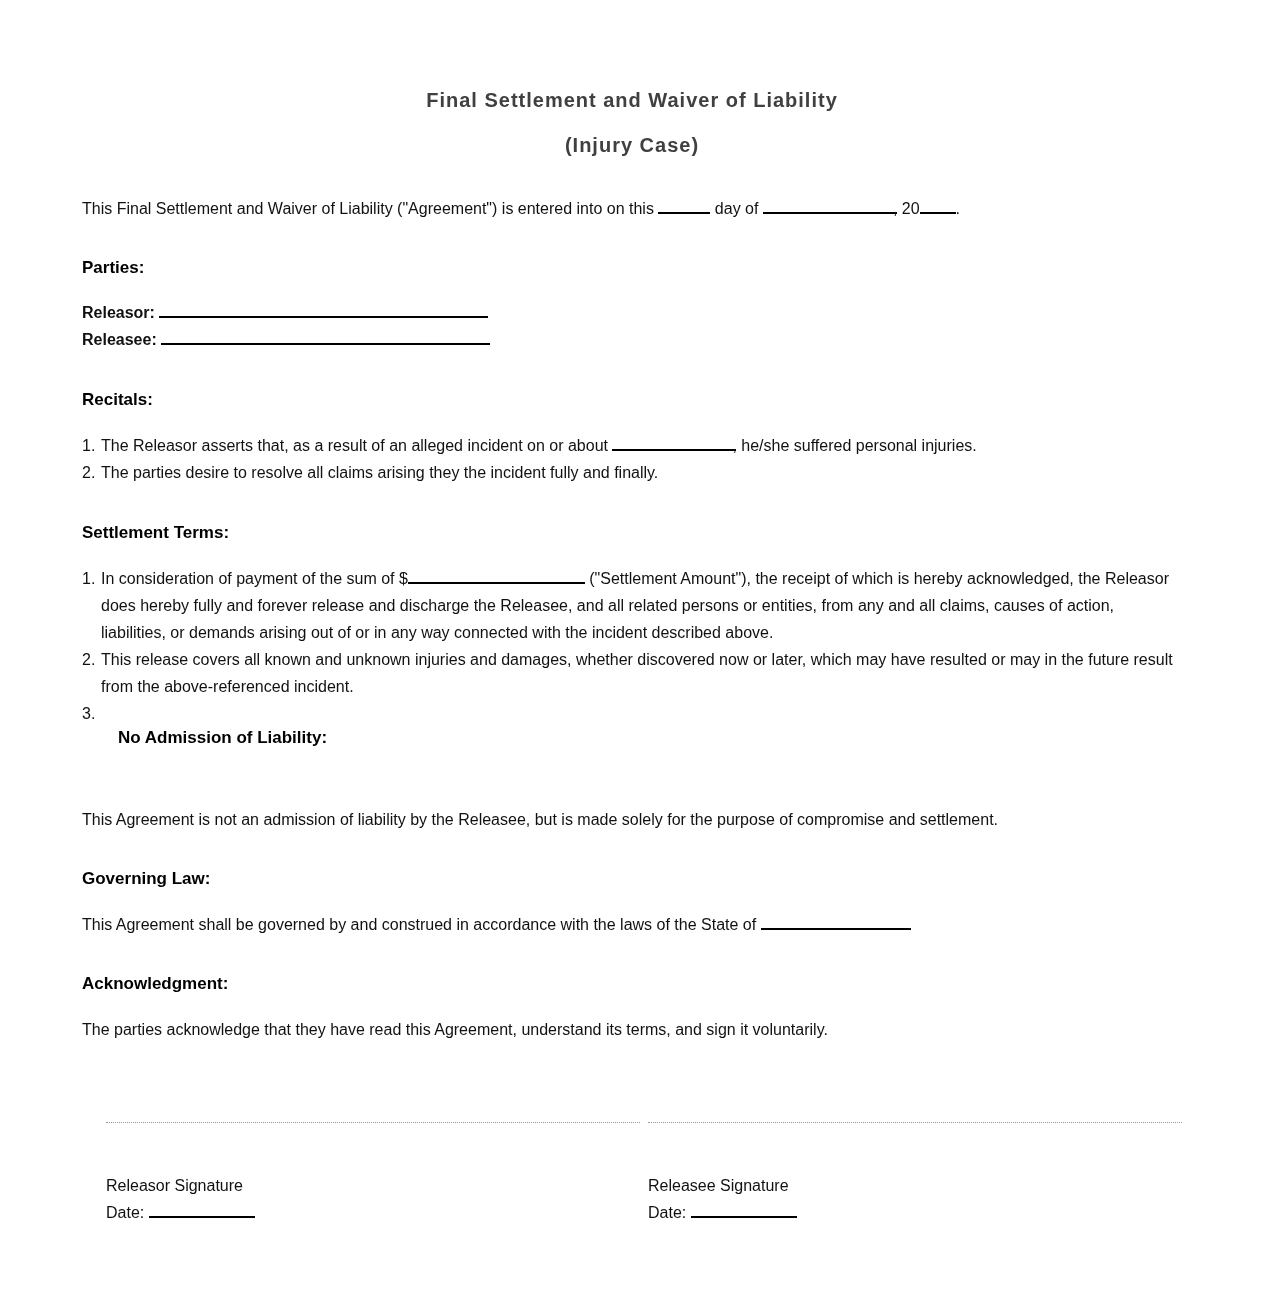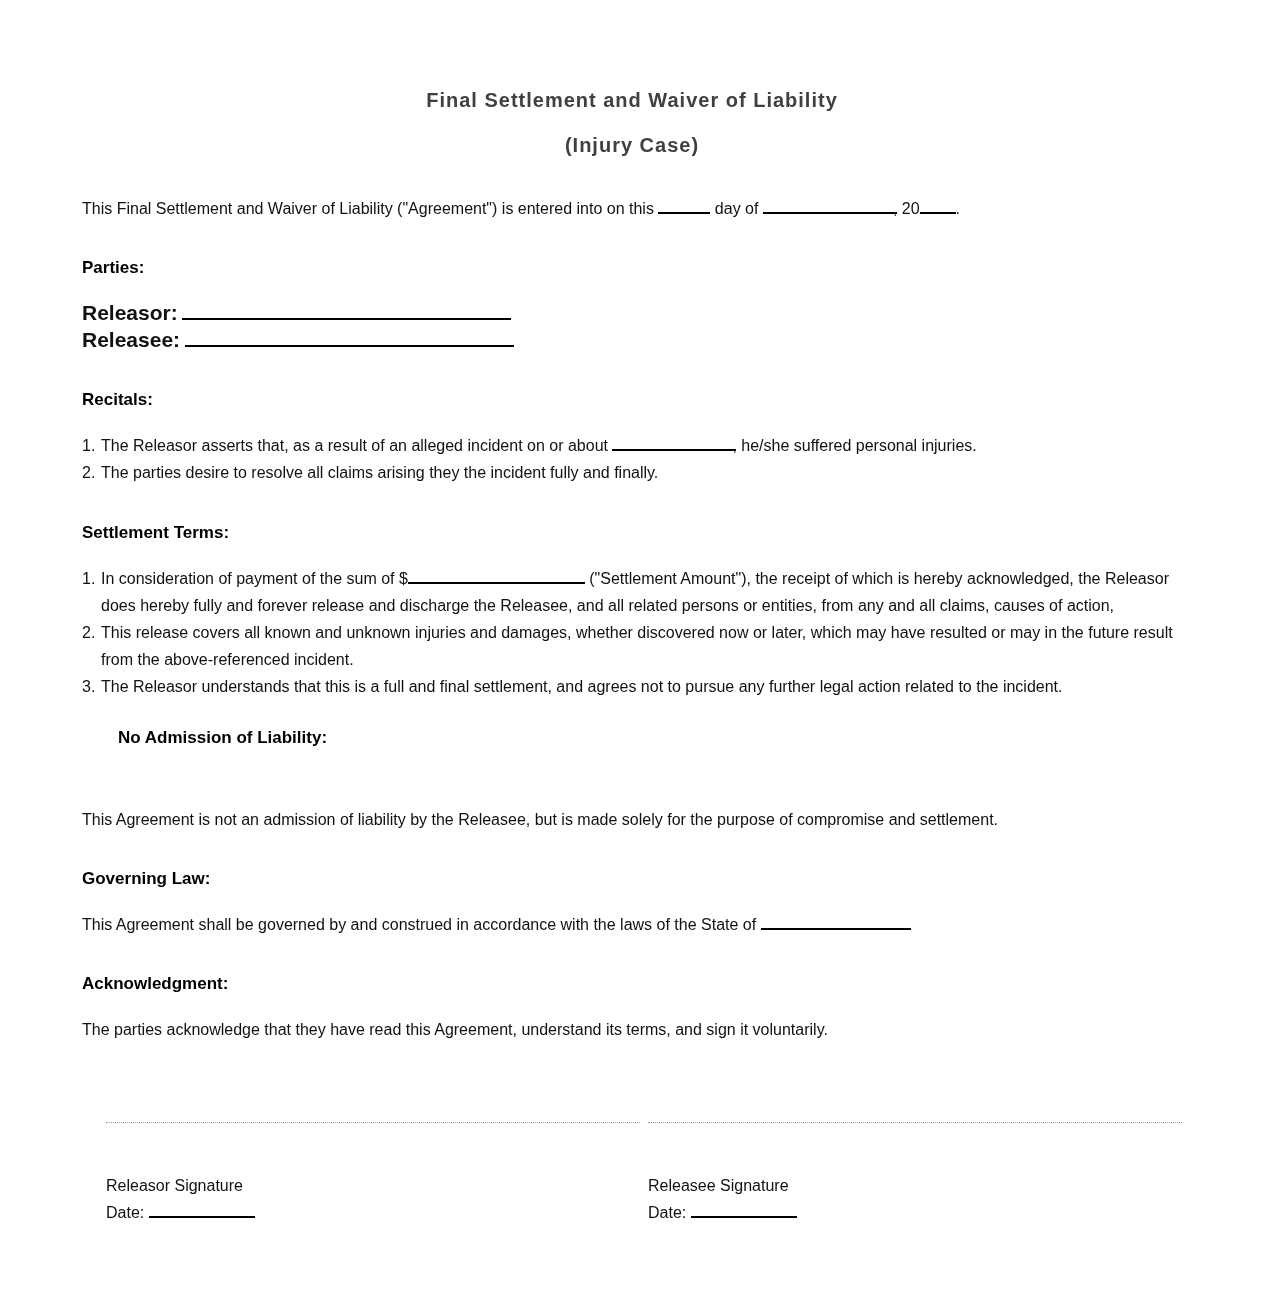--- a/index.html
+++ b/index.html
@@ -56,7 +56,7 @@
     }
     .party-label {
       font-weight: bold;
-      font-size: 21px;
+      font-size: 16px;
     }
     .list {
       position: absolute;

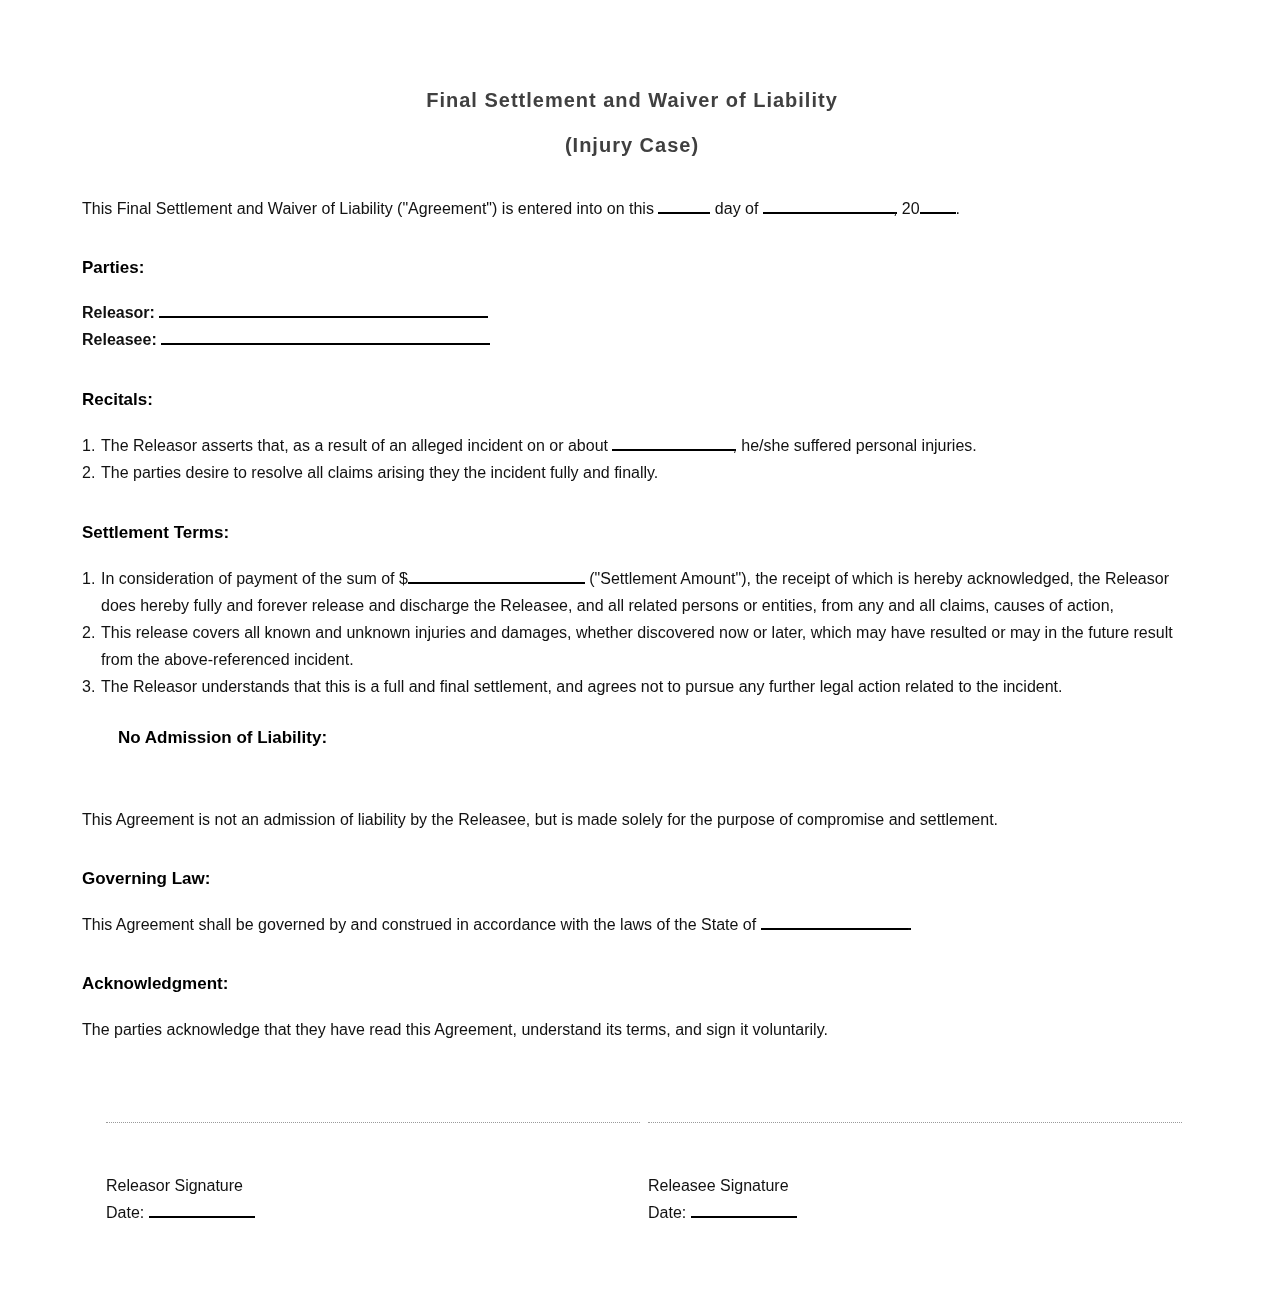--- a/index.html
+++ b/index.html
@@ -151,6 +151,7 @@
       <span class="num">1.</span>
       <span>In consideration of payment of the sum of $</span><span class="blank" style="width:177px;"></span><span> ("Settlement Amount"), the receipt of which is hereby acknowledged, the Releasor</span><br>
       <span>does hereby fully and forever release and discharge the Releasee, and all related persons or entities, from any and all claims, causes of action,</span><br>
+      <span>liabilities, or demands arising out of or in any way connected with the incident described above.</span>
     </li>
     <li>
       <span class="num">2.</span>

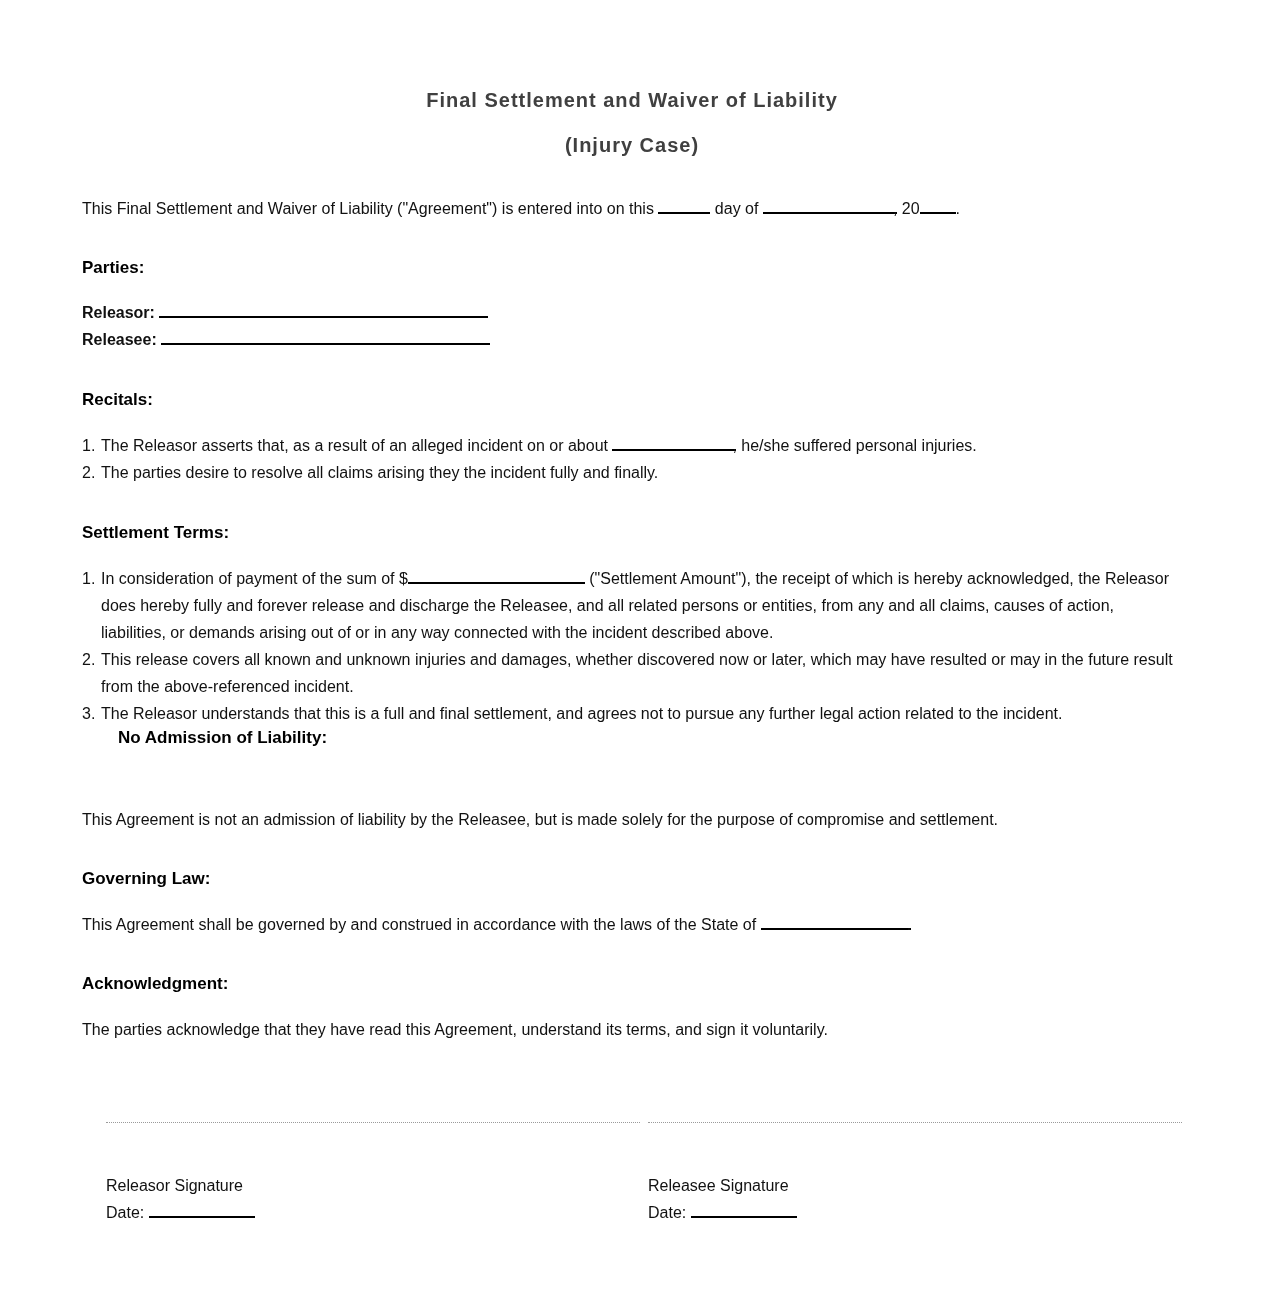--- a/index.html
+++ b/index.html
@@ -160,7 +160,6 @@
     </li>
     <li>
       <span class="num">3.</span>
-      <span>The Releasor understands that this is a full and final settlement, and agrees not to pursue any further legal action related to the incident.</span>
     </li>
   </ol>
 

